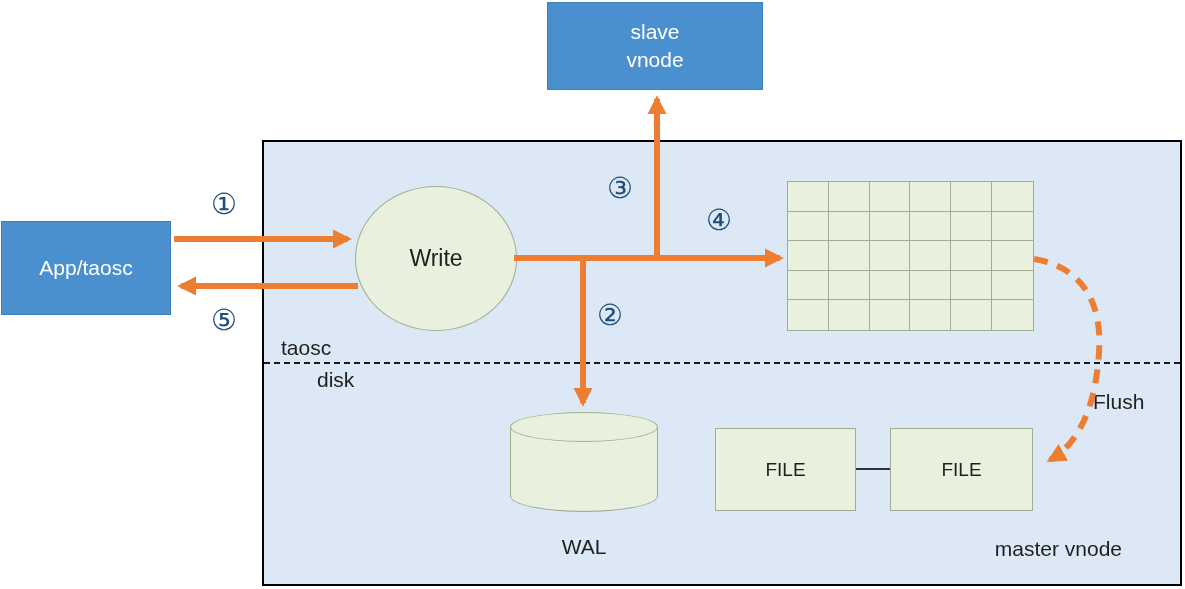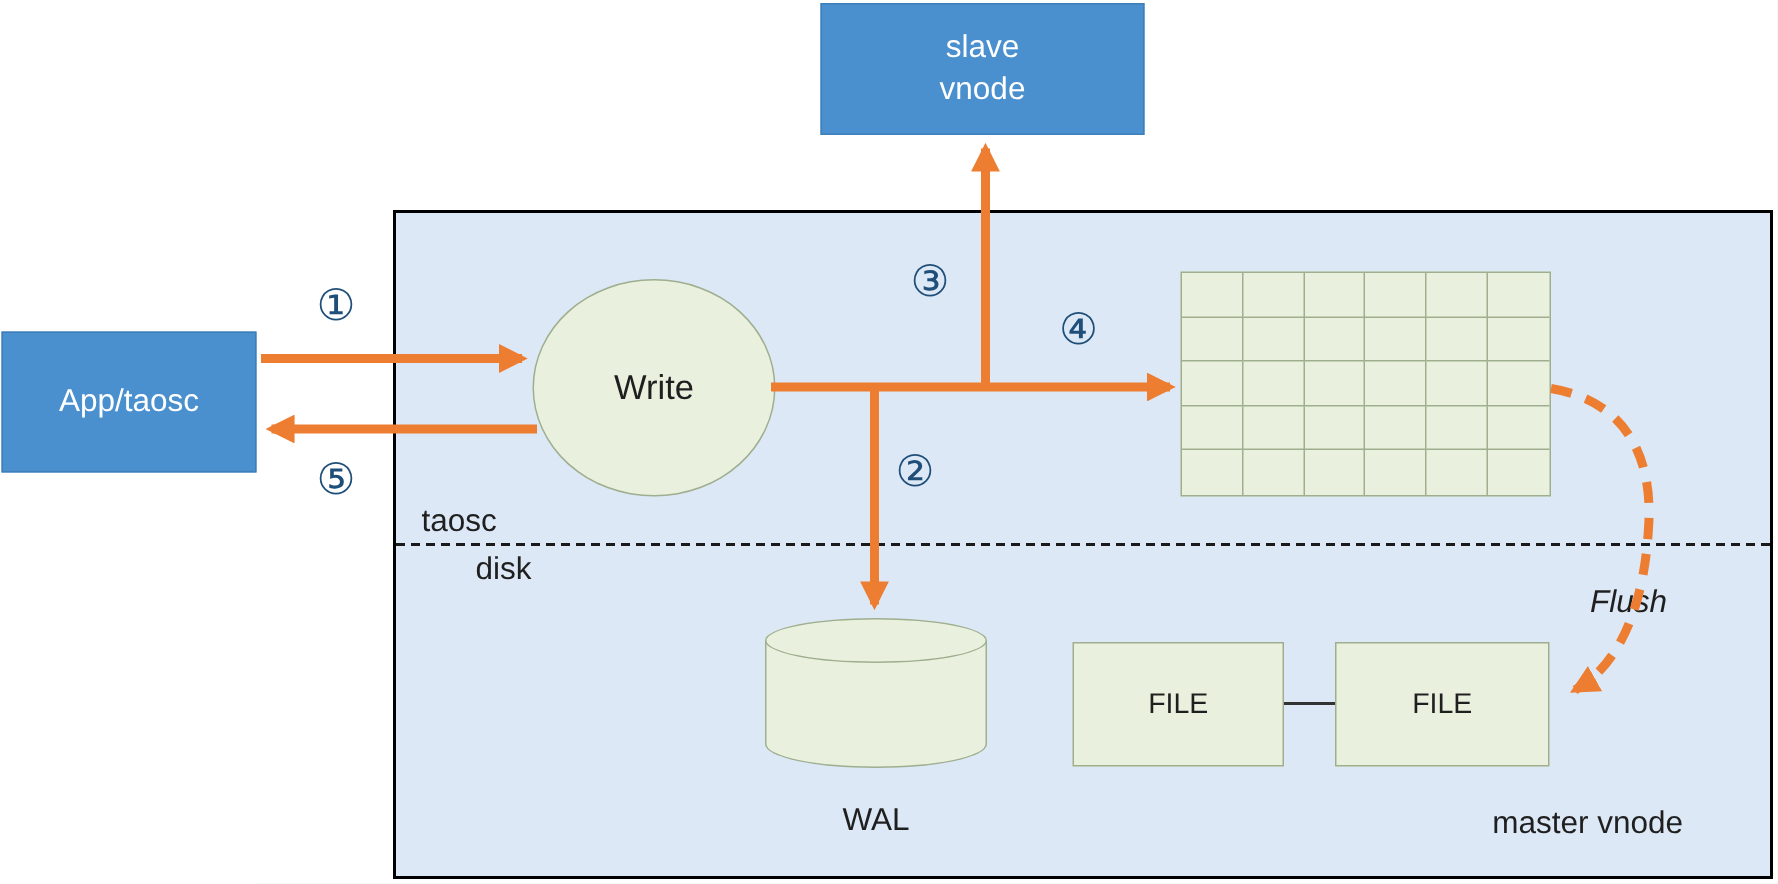--- a/index.html
+++ b/index.html
@@ -52,7 +52,7 @@
   .lbl-disk{left:281px;top:368px;margin-left:36px;}
   .lbl-wal{left:510px;top:535px;width:148px;text-align:center;}
   .lbl-master{left:947px;top:537px;width:175px;text-align:right;}
-  .lbl-flush{left:1060px;top:390px;font-style:italic;}
+  .lbl-flush{left:1093px;top:390px;}
 
   .step{position:absolute;font-size:29px;color:var(--step);z-index:5;line-height:1;}
   .step-1{left:211px;top:190px;}

